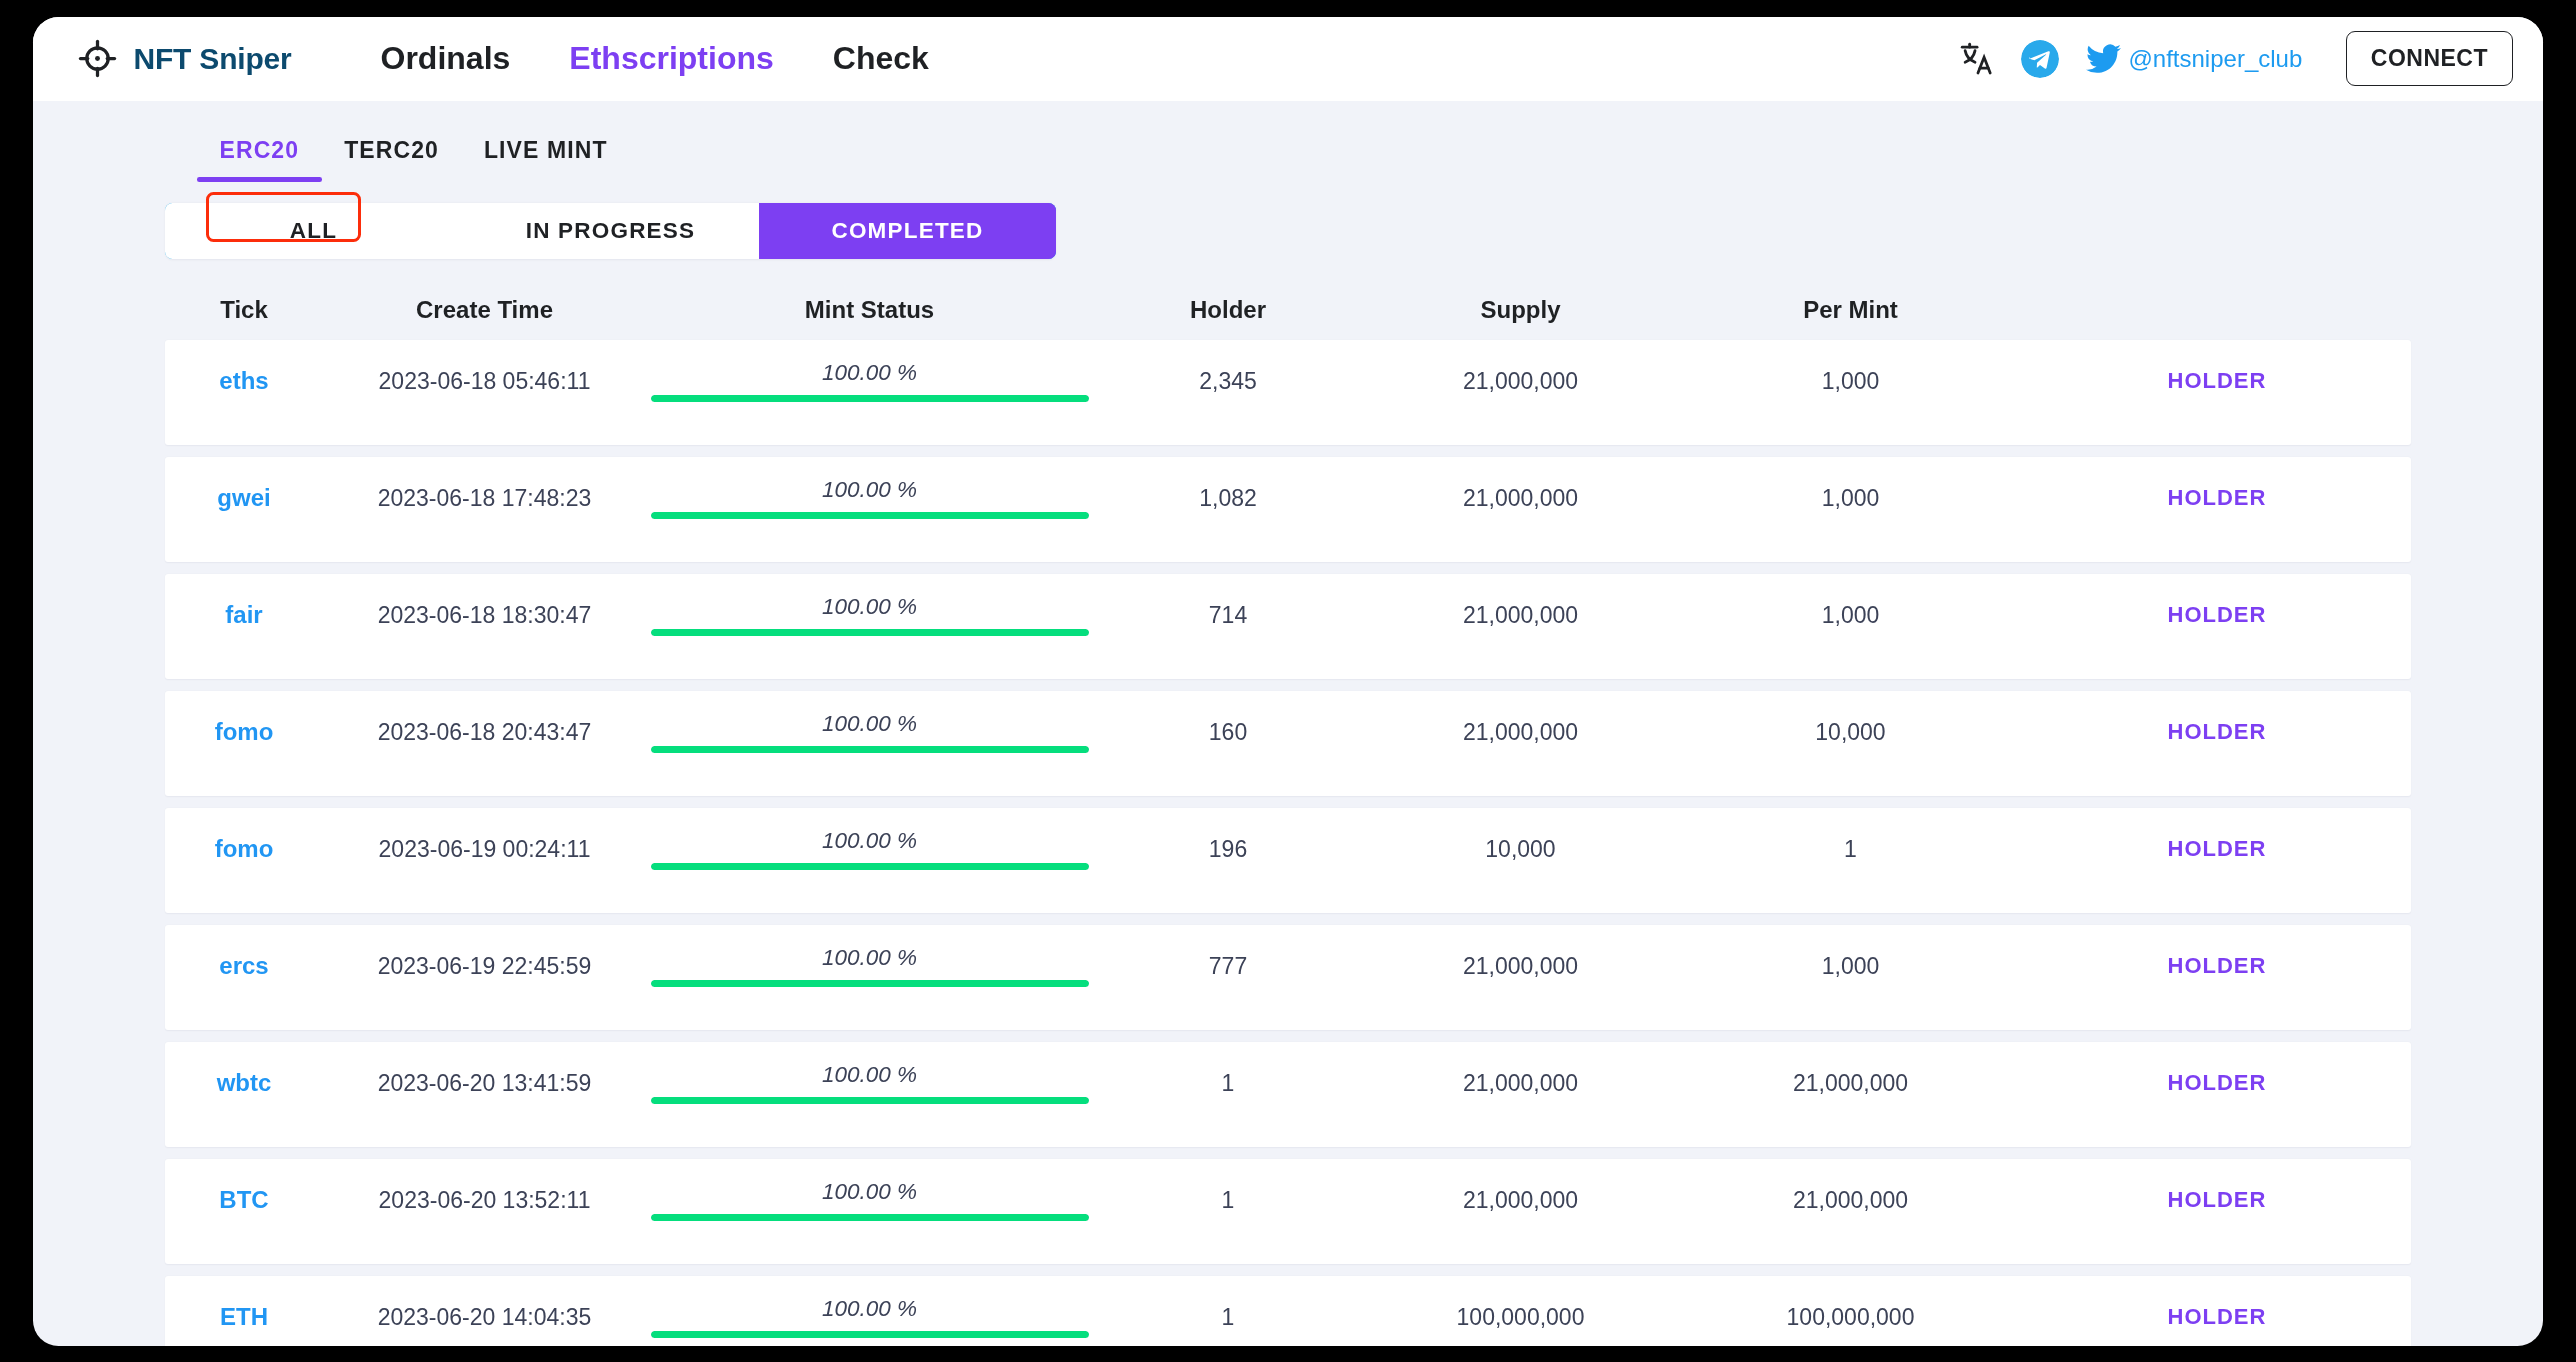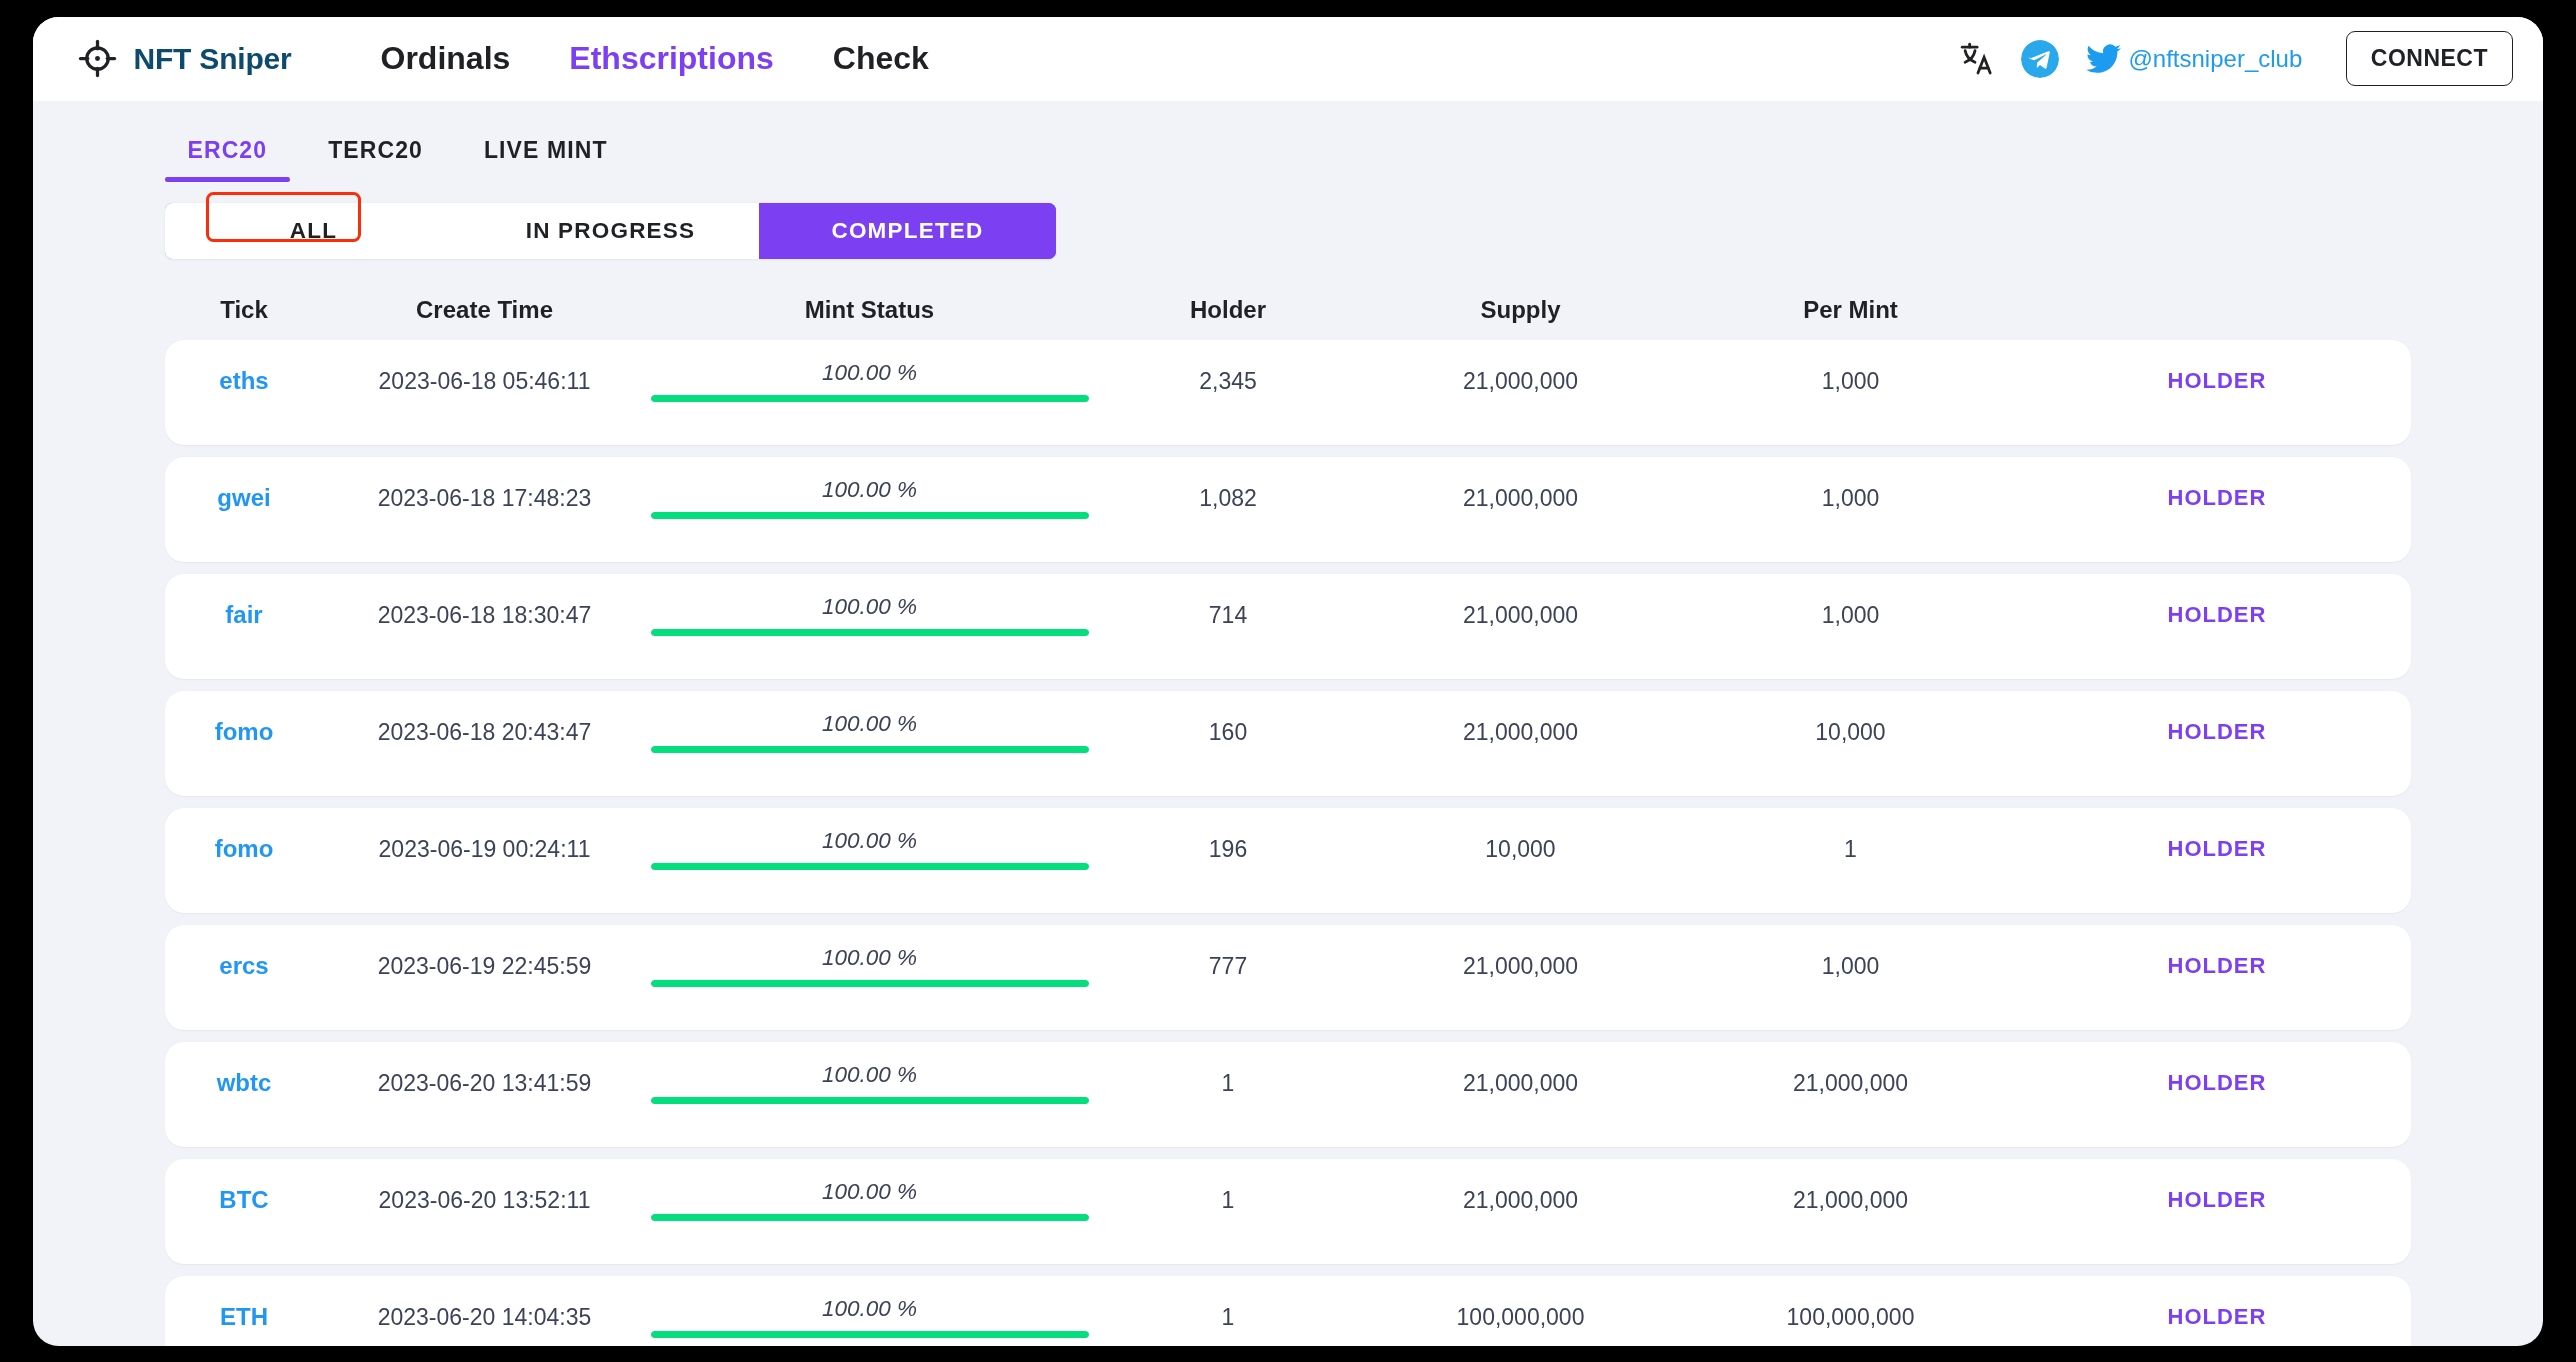--- a/index.html
+++ b/index.html
@@ -60,8 +60,9 @@
 
   
   .tabs {
-    display: flex; align-items: flex-end; gap: 16px;
+    display: flex; align-items: flex-end; gap: 0;
     padding: 36px 0 0 132px;
+    margin-left: 32px;
   }
   .tab {
     font-size: 23px; font-weight: 700; letter-spacing: 1.1px;

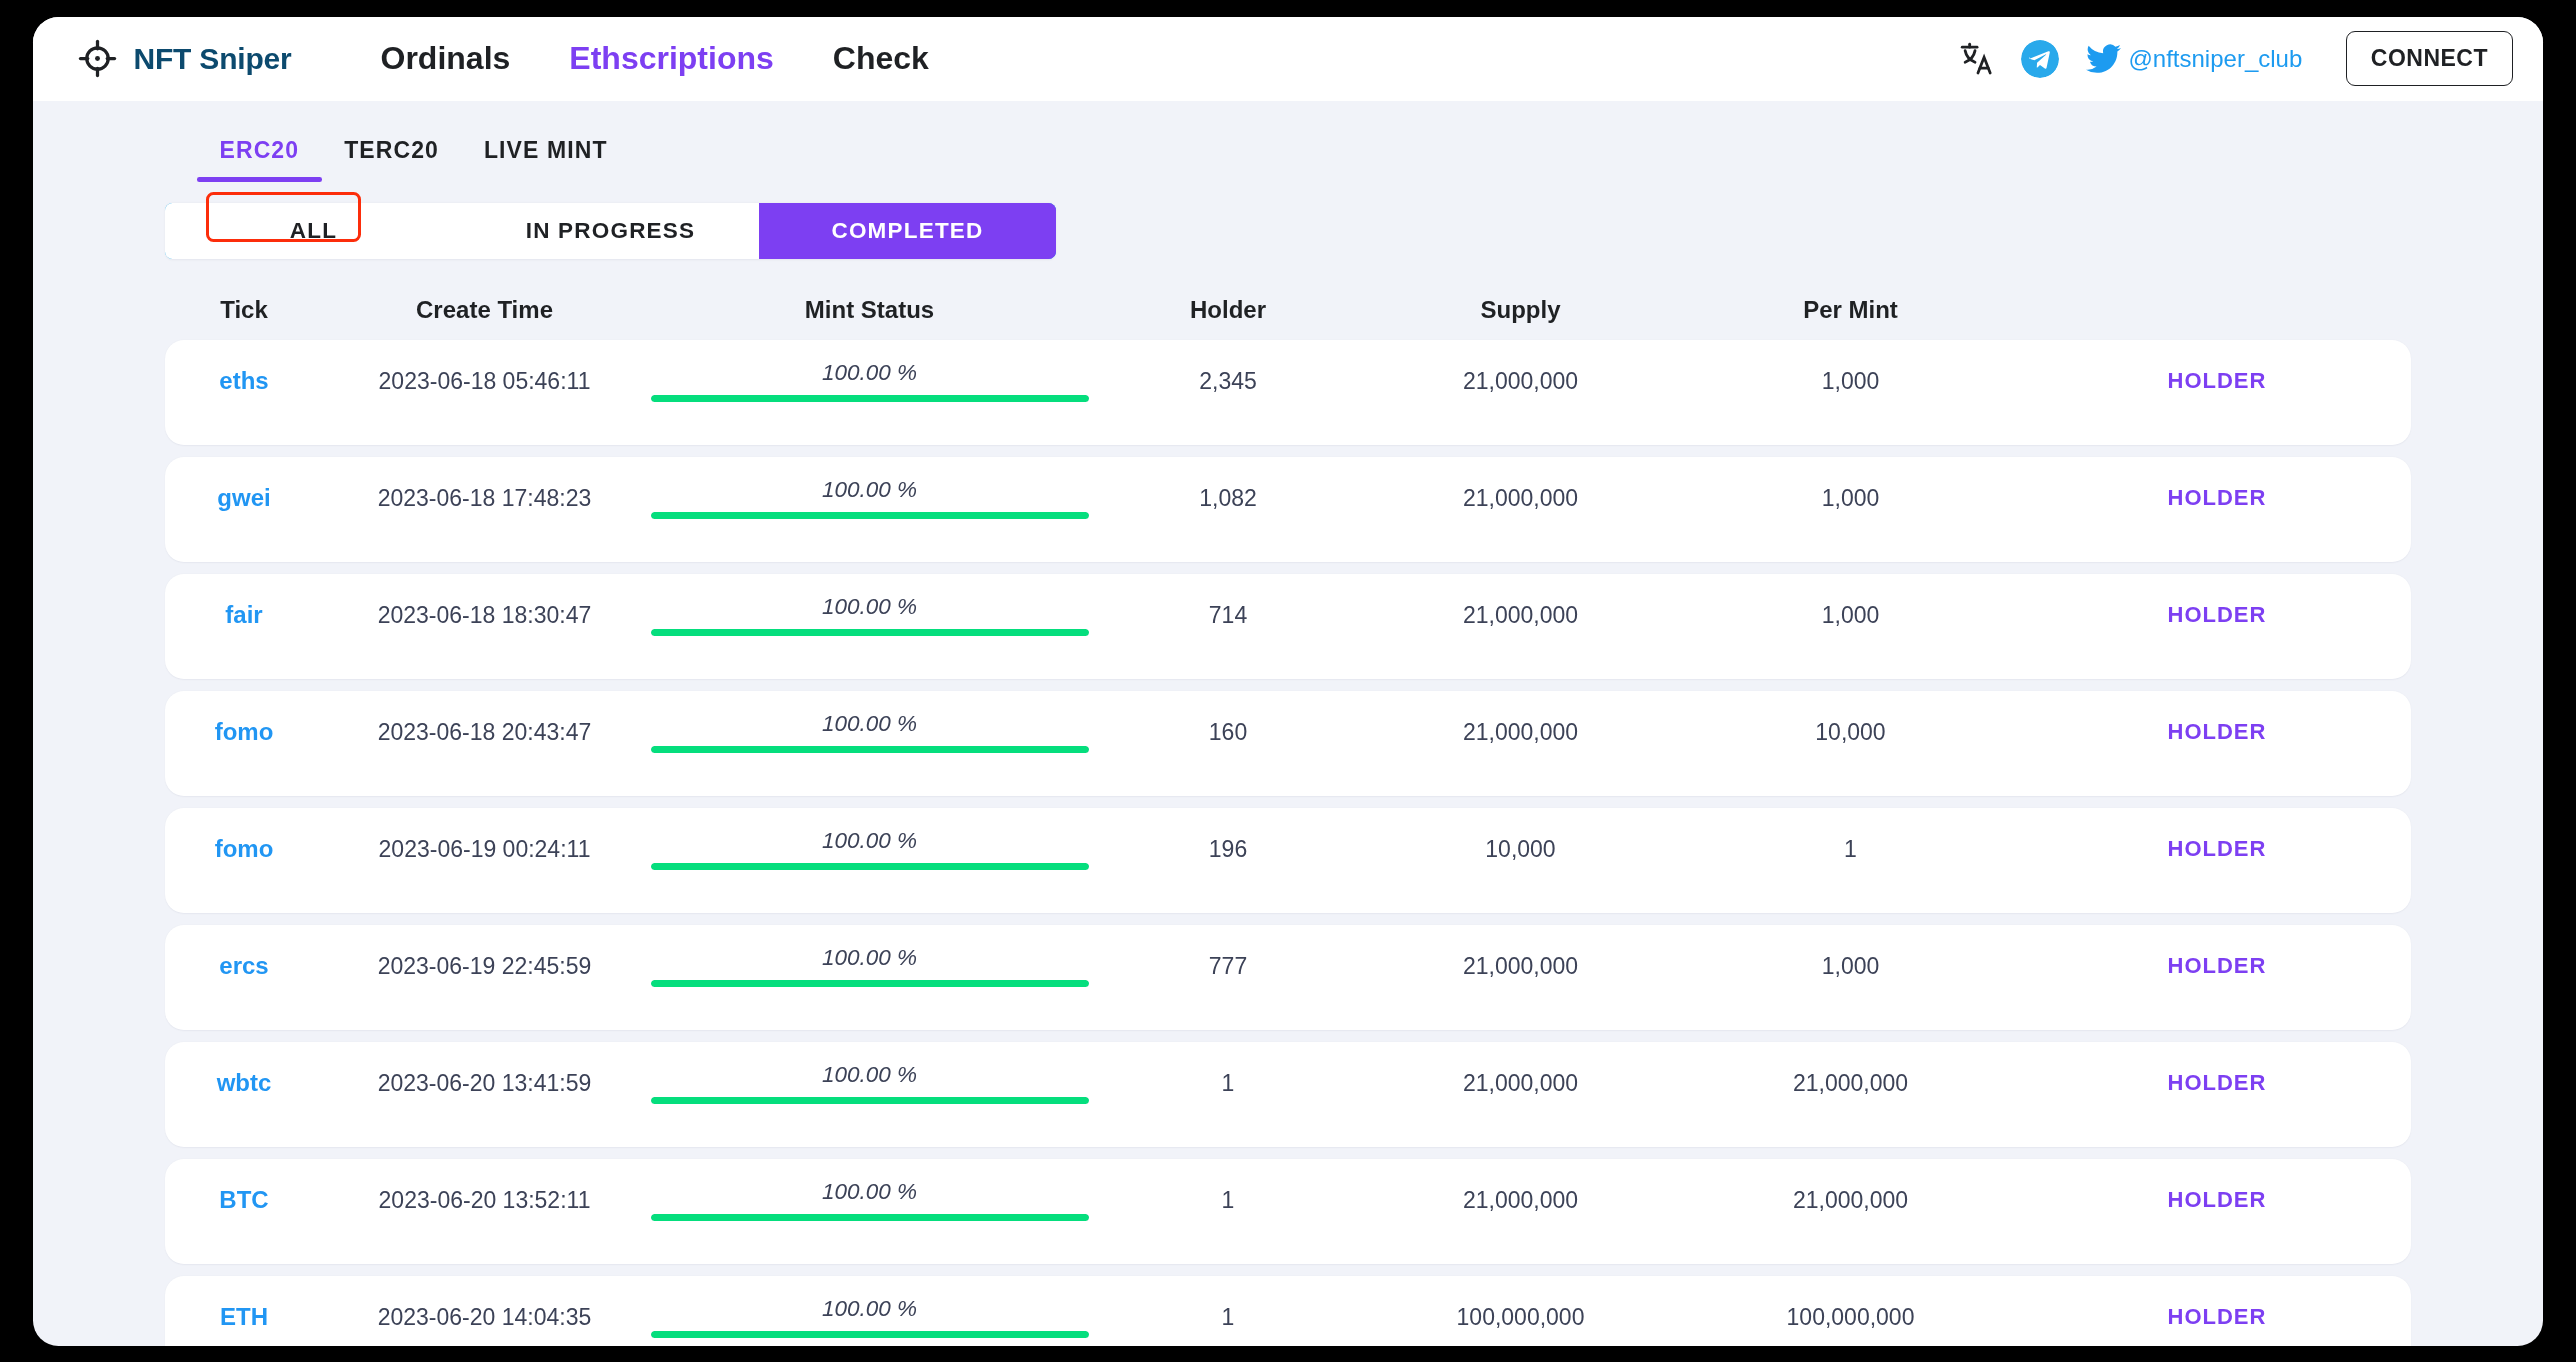--- a/index.html
+++ b/index.html
@@ -106,7 +106,7 @@
 
   .row-card {
     background: #ffffff;
-    border-radius: 19px;
+    border-radius: 3px;
     height: 105px;
     margin-bottom: 12px;
     box-shadow: 0 0.8px 1.5px rgba(20,25,50,.05);

